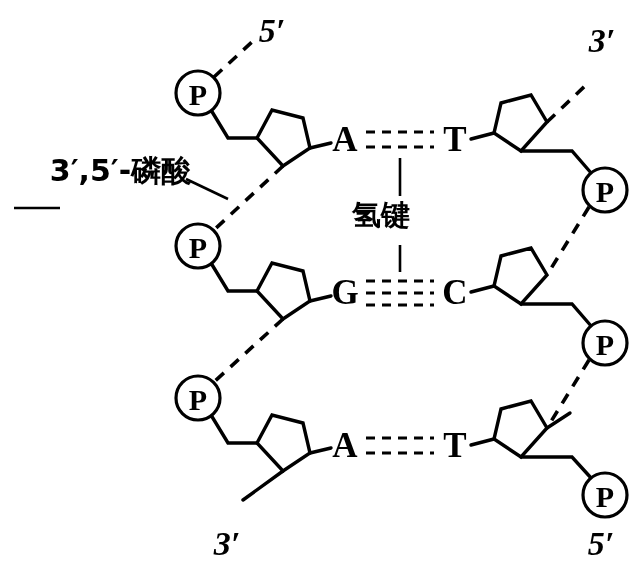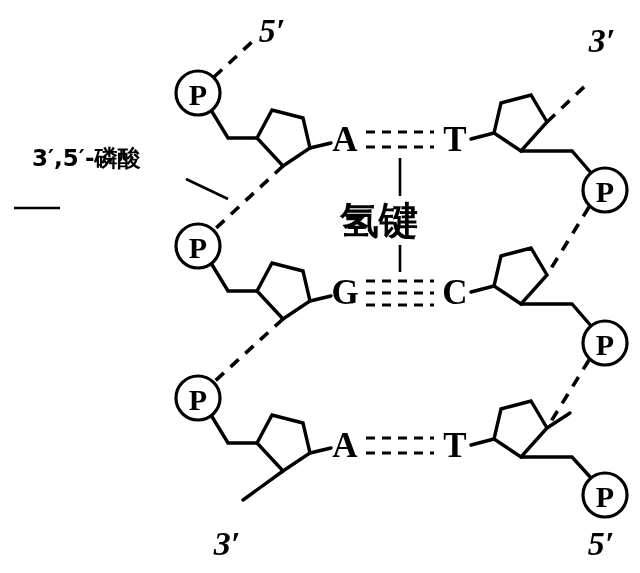--- a/index.html
+++ b/index.html
@@ -96,9 +96,9 @@
     line-height: 1.18;
   }
   #phosphodiester-label {
-    left: 0;
+    left: 8px;
     top: 118px;
-    font-size: 23px;
+    font-size: 30px;
     letter-spacing: 0px;
   }
   #phosphodiester-label .line2 {

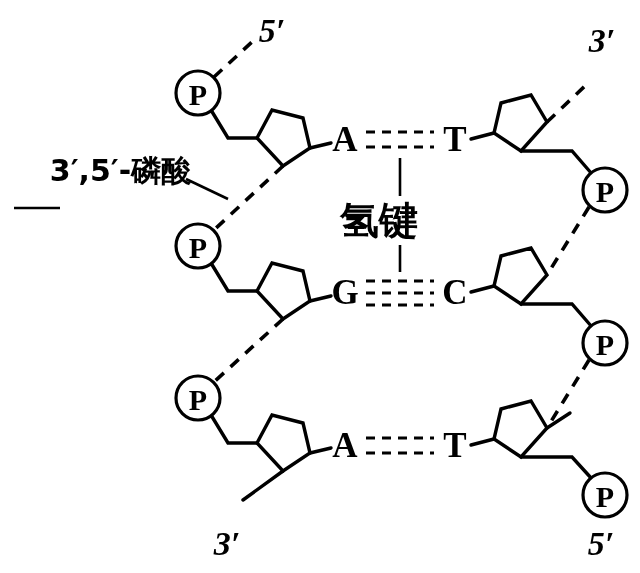--- a/index.html
+++ b/index.html
@@ -106,9 +106,9 @@
     padding-left: 18px;
   }
   #hbond-label {
-    left: 340px;
+    left: 352px;
     top: 198px;
-    font-size: 39px;
+    font-size: 29px;
   }
 </style>
 </head>

